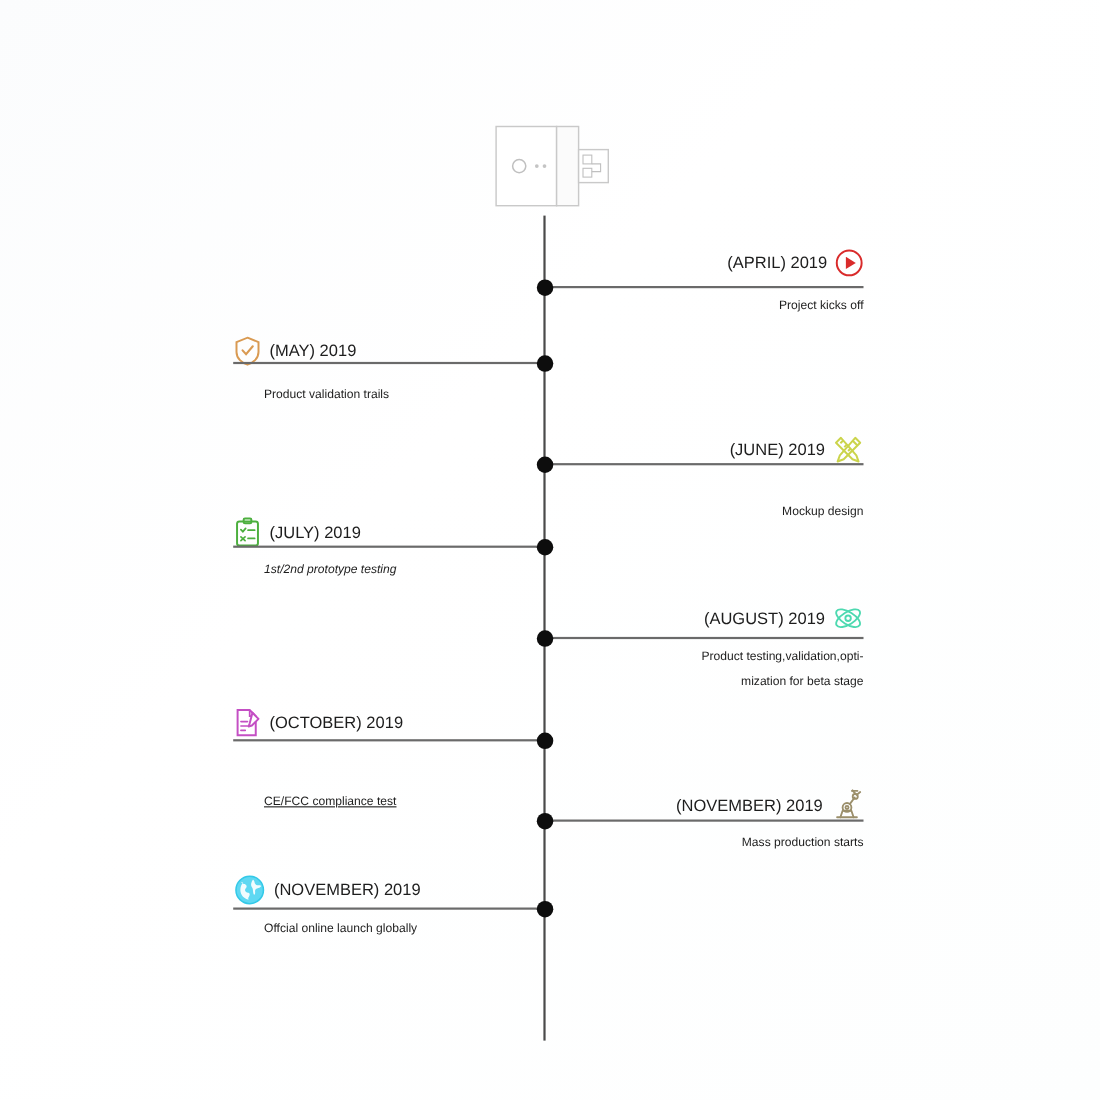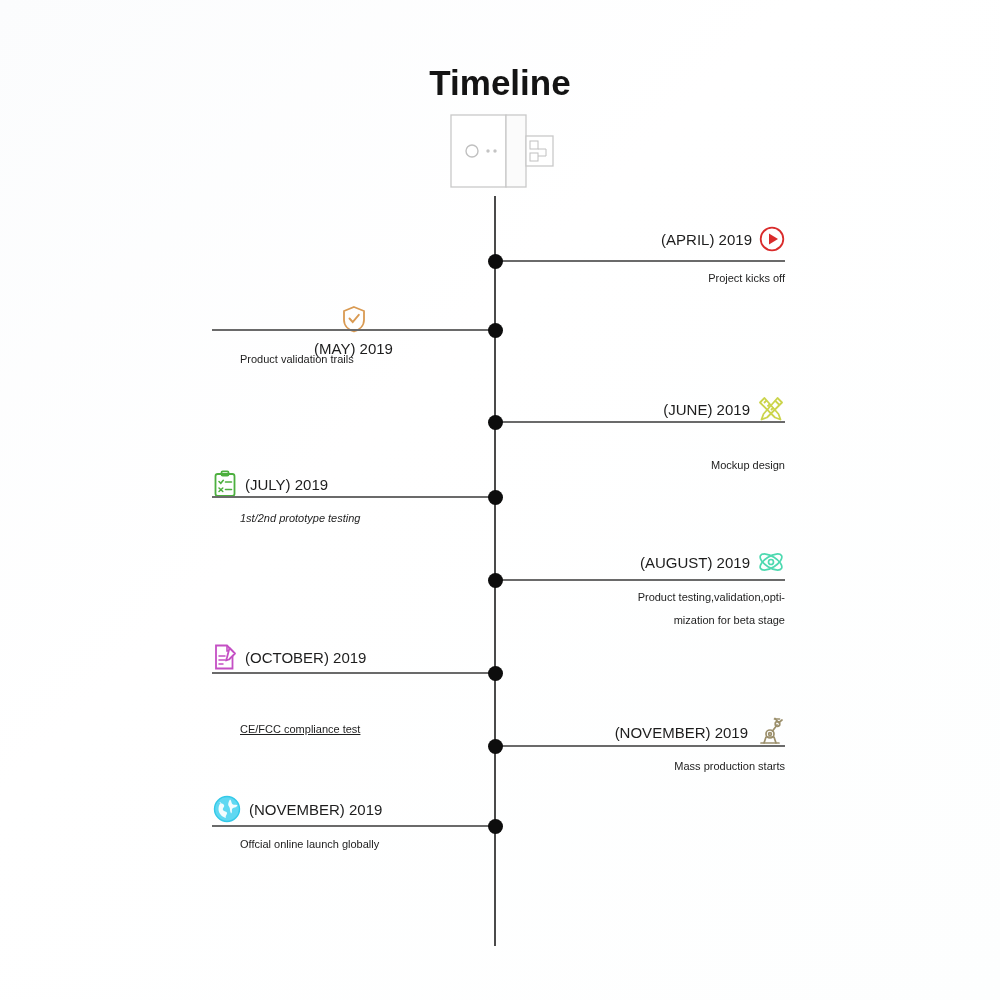--- a/index.html
+++ b/index.html
@@ -93,7 +93,6 @@
 
 <div id="page">
 
-  <div class="page-title">Timeline</div>
 
   <div class="hero">
     <svg width="110" height="78" viewBox="0 0 110 78">

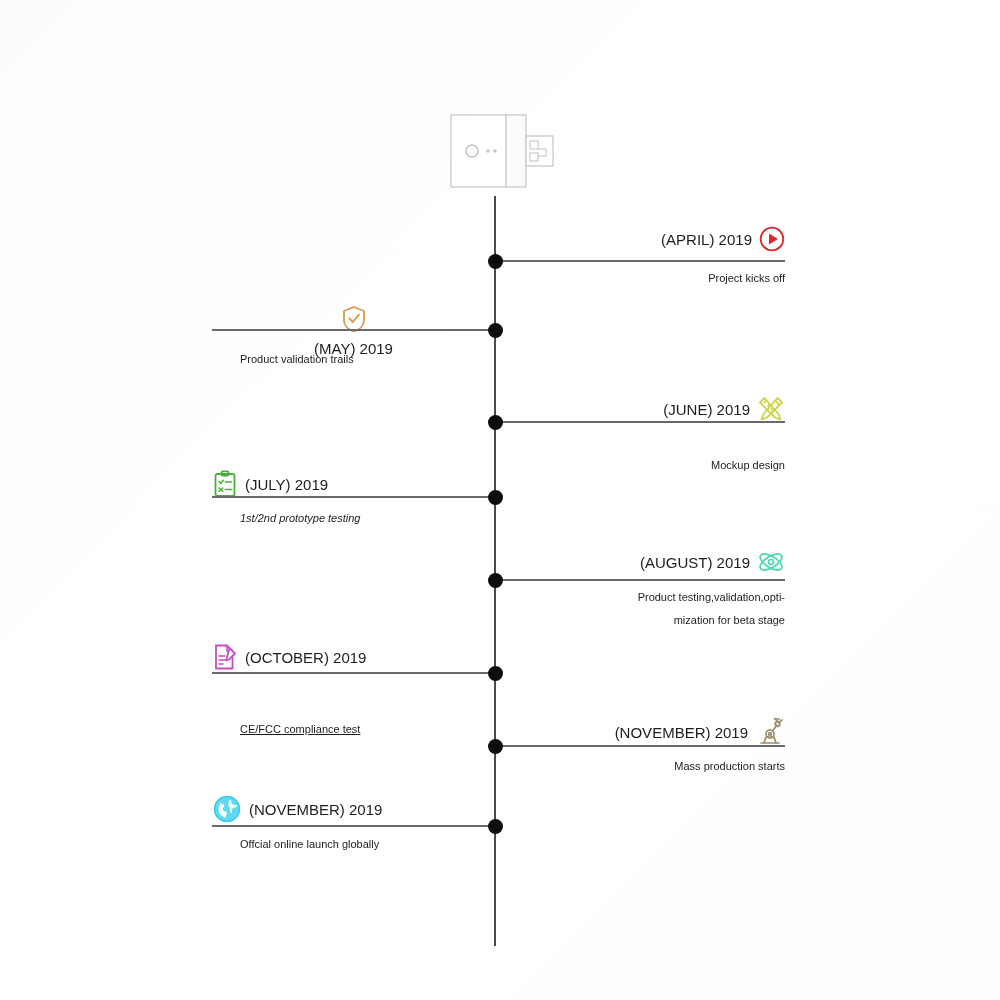--- a/index.html
+++ b/index.html
@@ -133,7 +133,7 @@
   <div class="event ev-left">
     <div class="dot" style="top:323px"></div>
     <div class="rule" style="left:212px; top:329px; width:283px;"></div>
-    <div class="headline" style="left:212px; top:305px; width:283px;flex-direction:column;">
+    <div class="headline" style="left:212px; top:305px; width:283px;">
       <span class="icon">
         <svg width="26" height="28" viewBox="0 0 26 28">
           <path d="M13 2 L23 6 V15 C23 21 18 25 13 26.5 C8 25 3 21 3 15 V6 Z" fill="none" stroke="#D99A52" stroke-width="1.8"></path>

